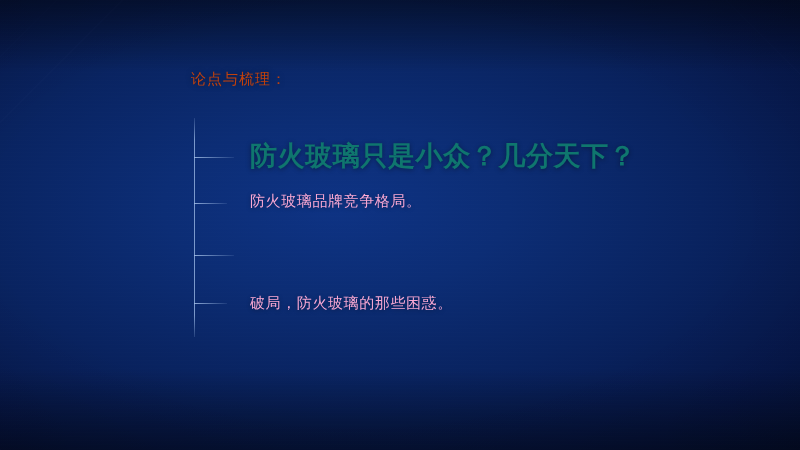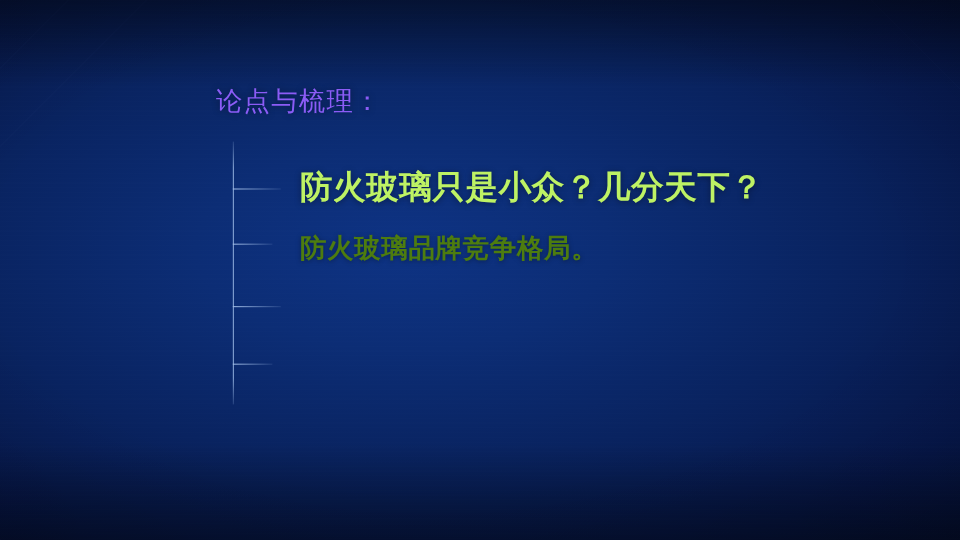--- a/index.html
+++ b/index.html
@@ -75,11 +75,11 @@
 
   #slide-title {
     position: absolute;
-    left: 180px;
+    left: 191px;
     top: 70px;
-    font-size: 22px;
+    font-size: 15px;
     letter-spacing: 1px;
-    color: #8b5cf6;
+    color: #c2410c;
     text-shadow: 0 0 6px rgba(0,0,0,.45);
     white-space: nowrap;
   }

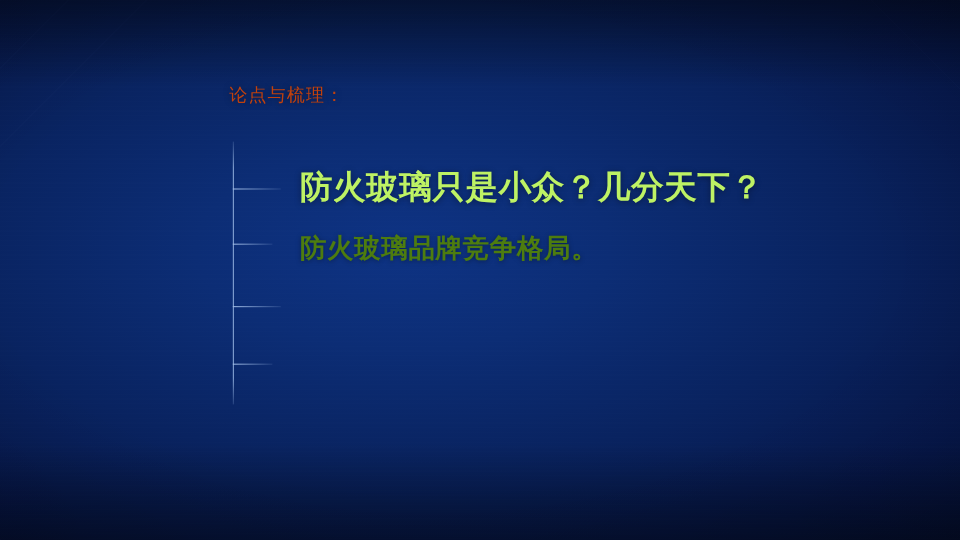--- a/index.html
+++ b/index.html
@@ -110,7 +110,7 @@
   .item-heading {
     font-size: 27px;
     font-weight: bold;
-    color: #bef264;
+    color: #0f766e;
     letter-spacing: .6px;
     text-shadow: 0 1px 5px rgba(0,0,0,.40);
   }

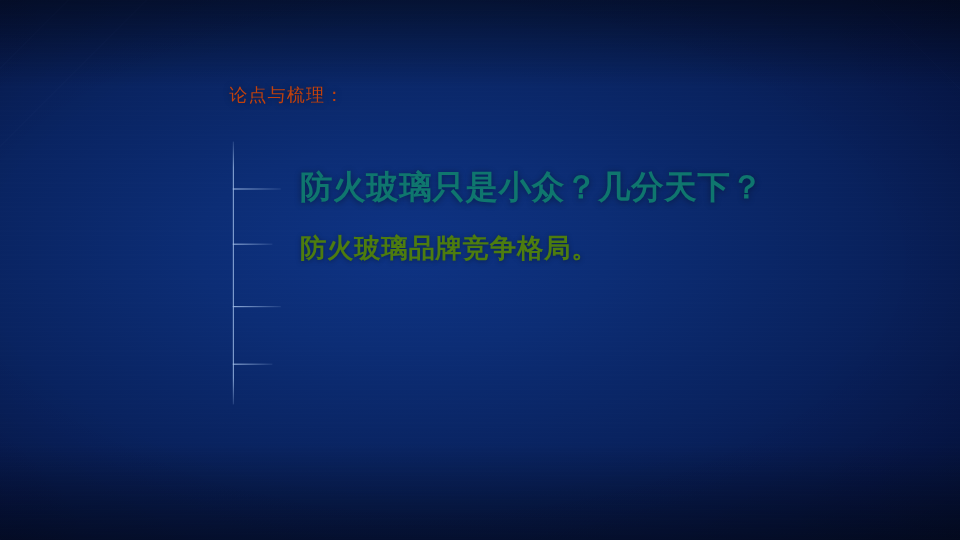--- a/index.html
+++ b/index.html
@@ -115,9 +115,9 @@
     text-shadow: 0 1px 5px rgba(0,0,0,.40);
   }
   .item-sub {
-    font-size: 22px;
-    font-weight: bold;
-    color: #4d7c0f;
+    font-size: 15px;
+    font-weight: normal;
+    color: #f9a8d4;
     letter-spacing: .6px;
     text-shadow: 0 1px 4px rgba(0,0,0,.35);
   }

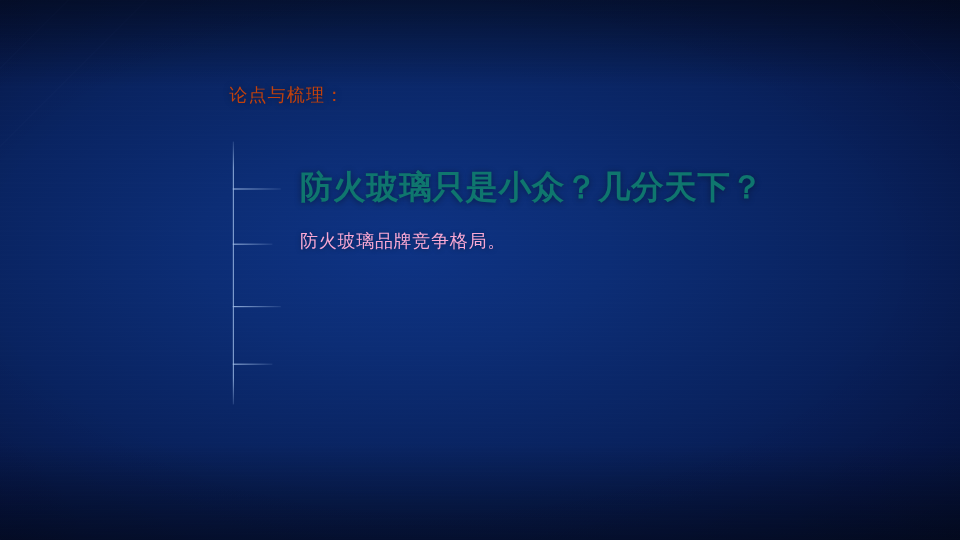--- a/index.html
+++ b/index.html
@@ -148,6 +148,7 @@
     <div class="item item-sub" style="top:192px">防火玻璃品牌竞争格局。</div>
 
 
+    <div class="item item-sub" style="top:294px">破局，防火玻璃的那些困惑。</div>
 
   </div>
 </div>

